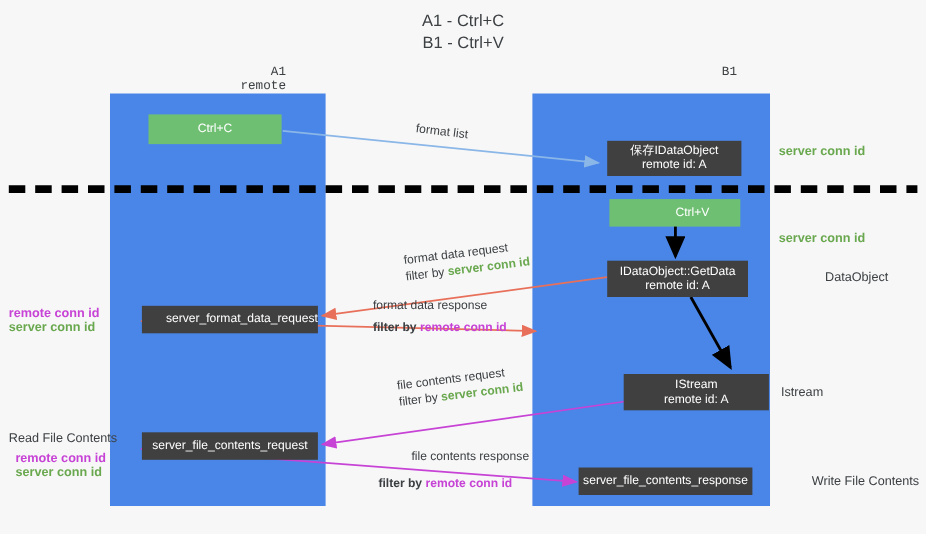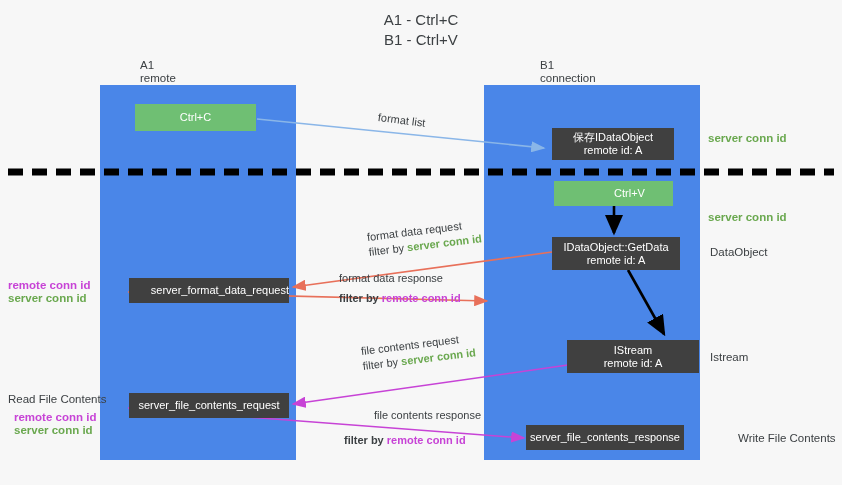--- a/index.html
+++ b/index.html
@@ -35,10 +35,11 @@
 
   
   .col-head {
-    text-align: left;
+    text-align: right;
     font-size: 11.5px;
     color: #3c4043;
     line-height: 13px;
+    font-family: Liberation Mono, monospace;
   }
 
   

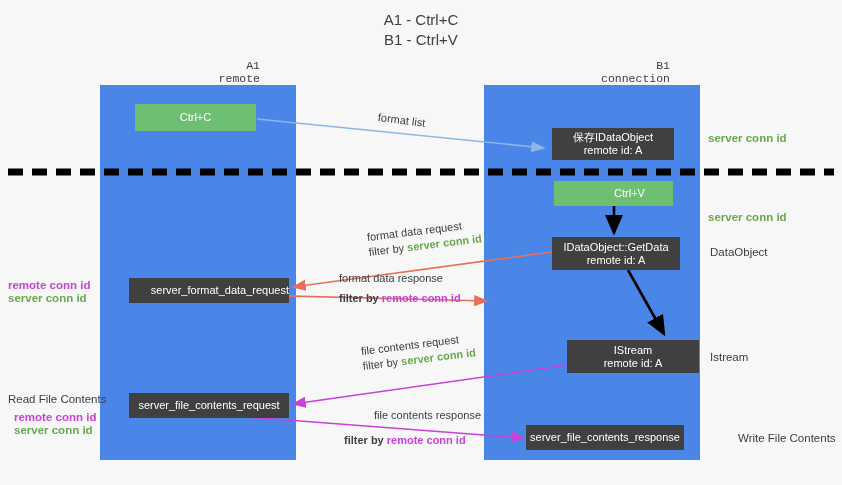--- a/index.html
+++ b/index.html
@@ -107,7 +107,6 @@
 
   <div class="abs col-head" style="left:540px; top:59px; width:130px;">
     <div>B1</div>
-    <div>connection</div>
   </div>
 
   <div class="abs lane" style="left:100px; top:85px; width:196px; height:375px;"></div>

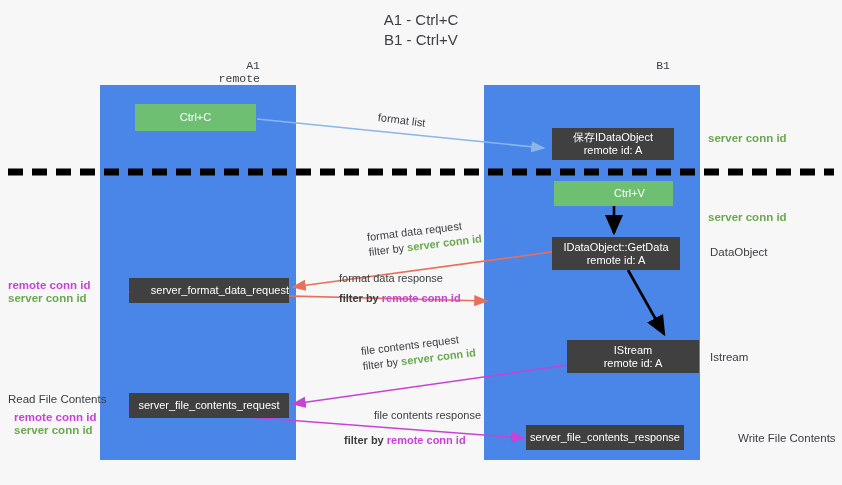--- a/index.html
+++ b/index.html
@@ -217,7 +217,7 @@
 
   <div class="abs side-label green-txt" style="left:708px; top:210px;">server conn id</div>
 
-  <div class="abs side-label" style="left:710px; top:245px;">DataObject</div>
+  <div class="abs side-label" style="left:750px; top:245px;">DataObject</div>
 
   <div class="abs side-label" style="left:710px; top:350px;">Istream</div>
 

